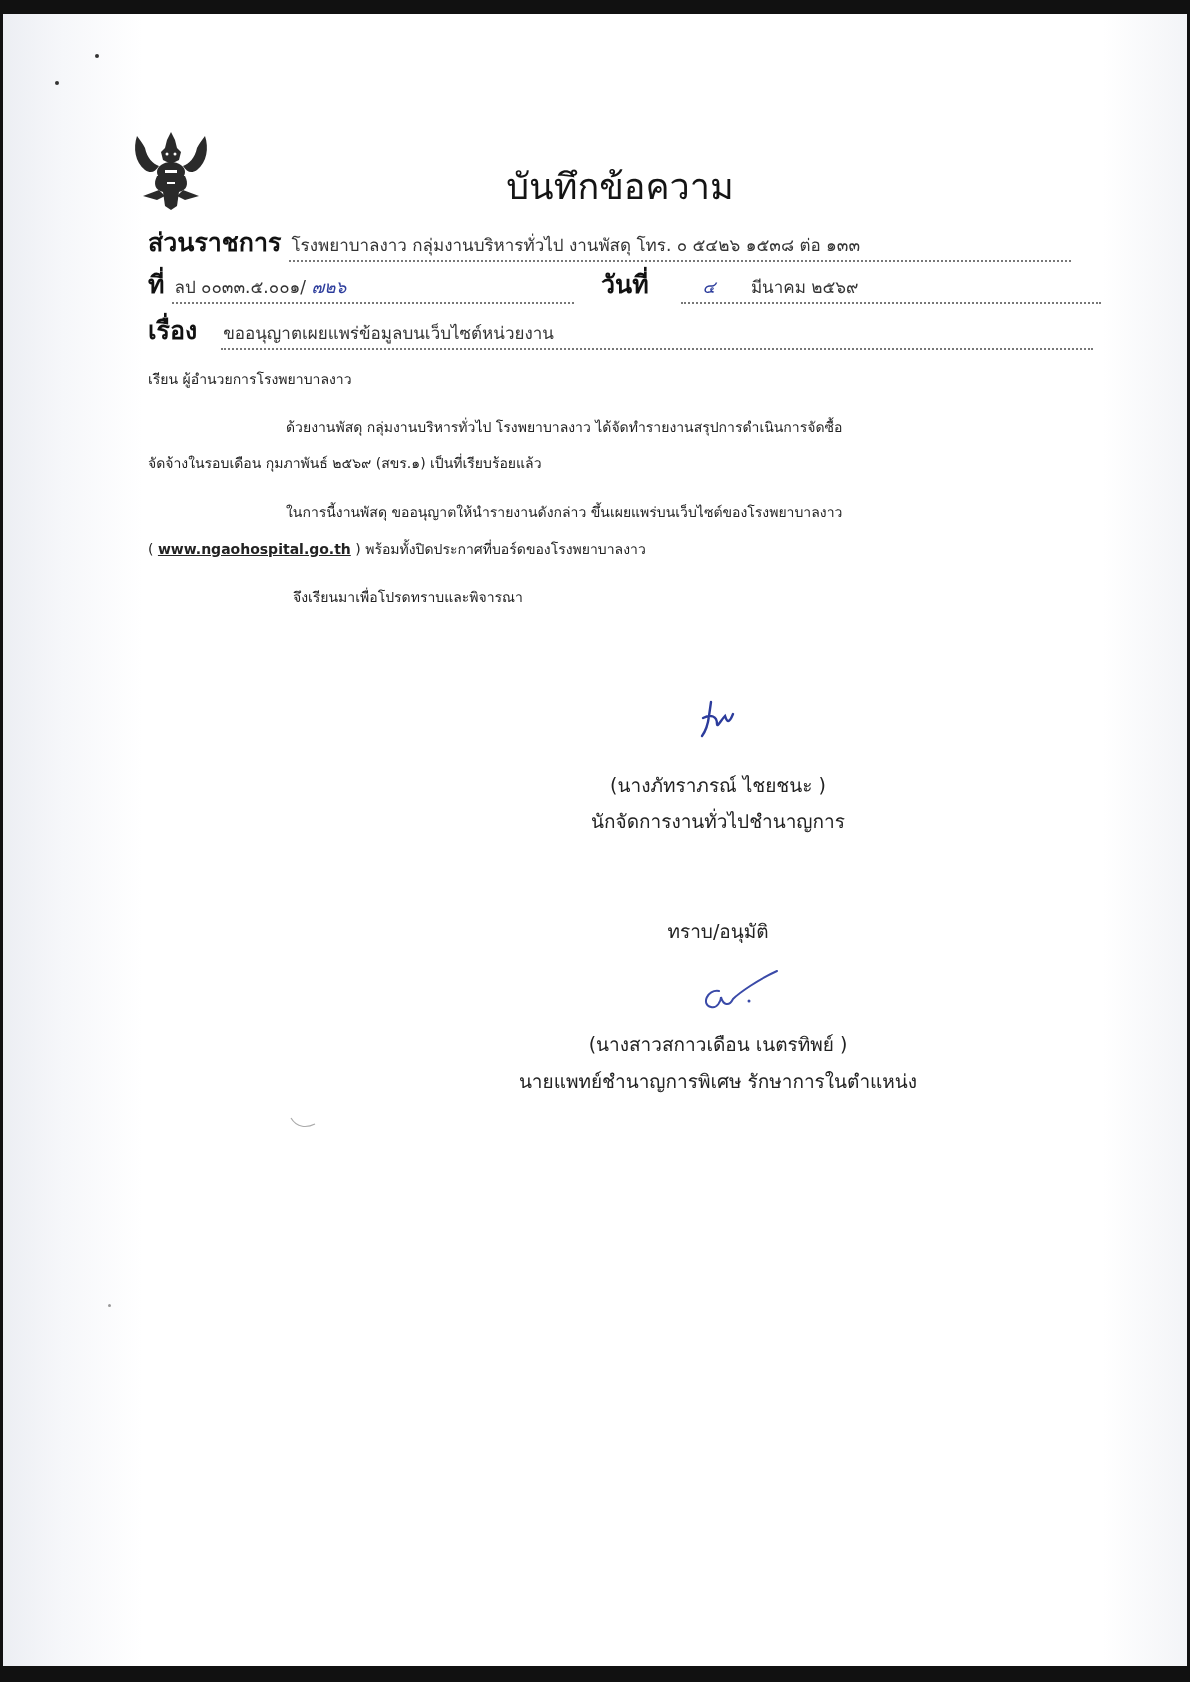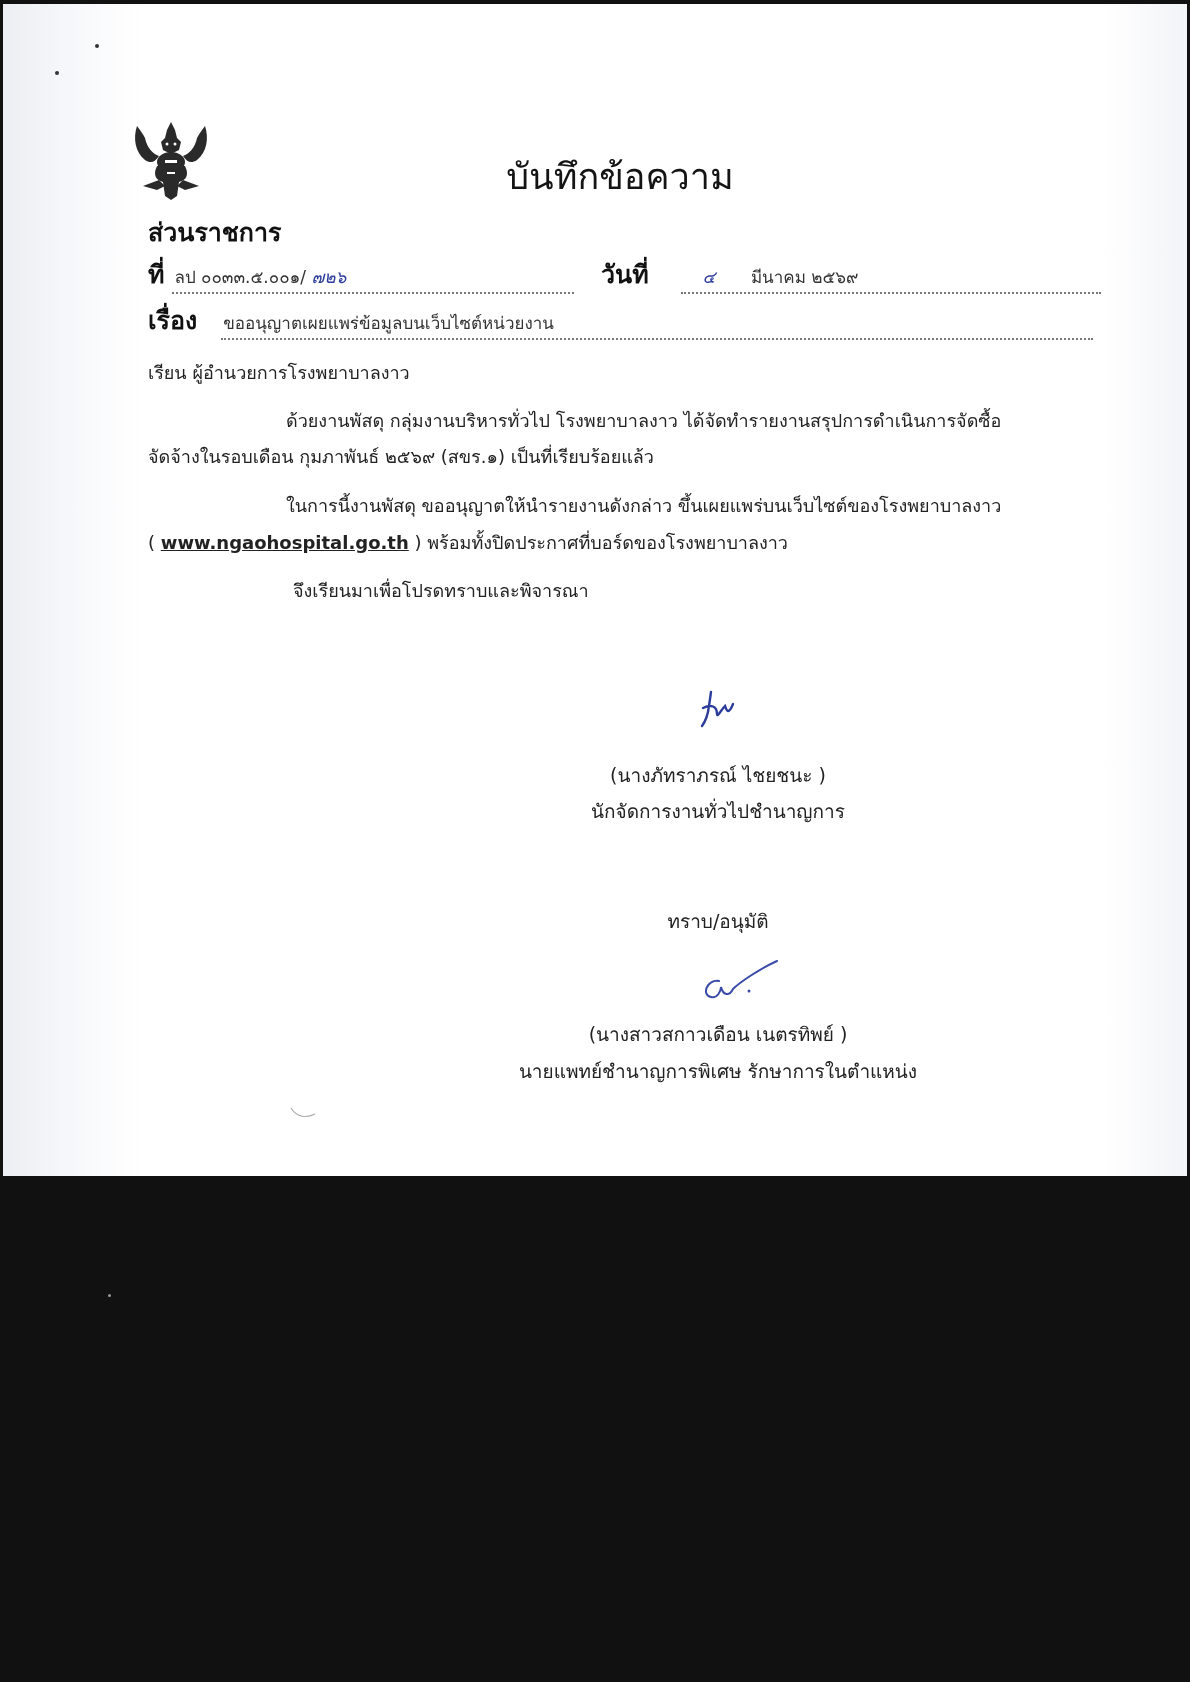--- a/index.html
+++ b/index.html
@@ -18,9 +18,9 @@
     .scan {
       position: absolute;
       left: 3px;
-      top: 4px;
+      top: 14px;
       width: 1184px;
-      height: 1172px;
+      height: 1652px;
       background: linear-gradient(90deg, #eceef3 0px, #f6f7fa 60px, #ffffff 140px, #ffffff 1100px, #f3f4f7 1184px);
     }
     .speck { position: absolute; border-radius: 50%; background: #333; }

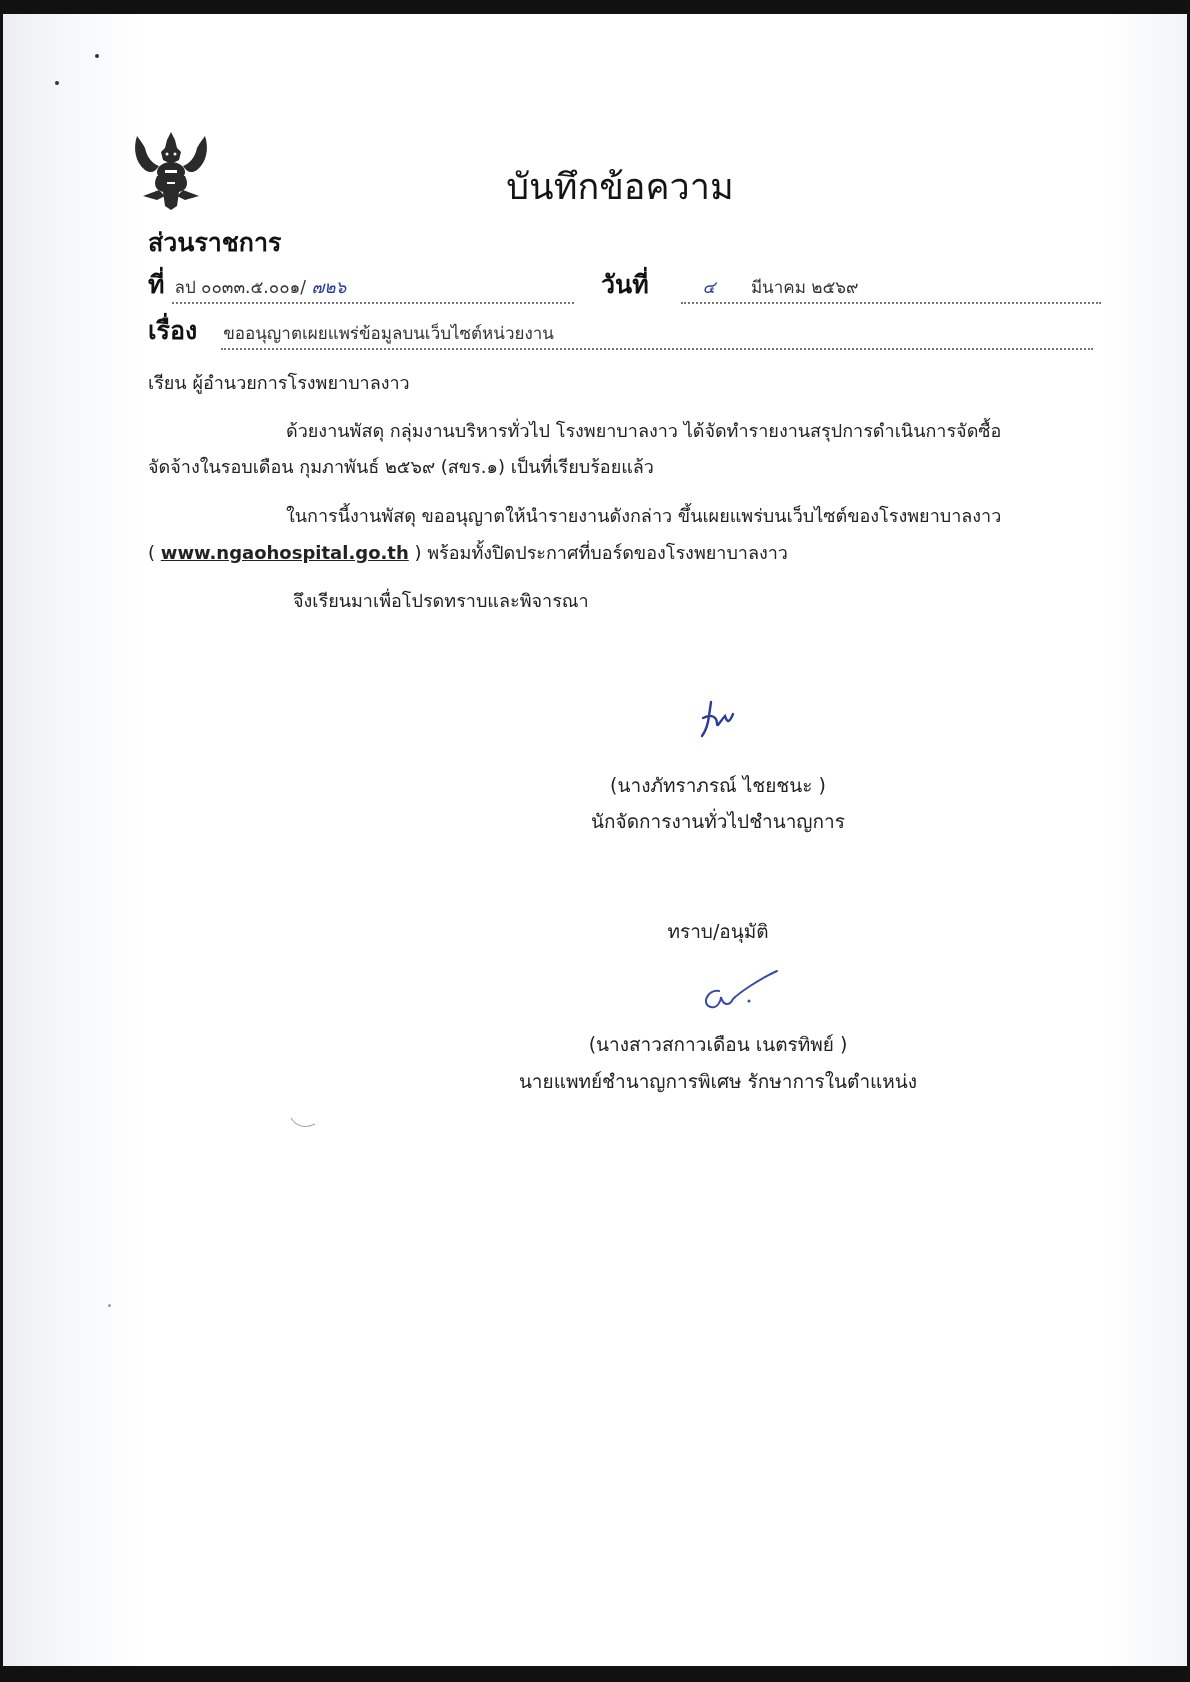--- a/index.html
+++ b/index.html
@@ -111,6 +111,7 @@
 
   <div class="field-row" style="top:208px;">
     <span class="field-label">ส่วนราชการ</span>
+    <span class="field-value" style="width:780px;">โรงพยาบาลงาว  กลุ่มงานบริหารทั่วไป   งานพัสดุ     โทร. ๐ ๕๔๒๖ ๑๕๓๘ ต่อ ๑๓๓</span>
   </div>
 
   <div class="field-row" style="top:250px;">

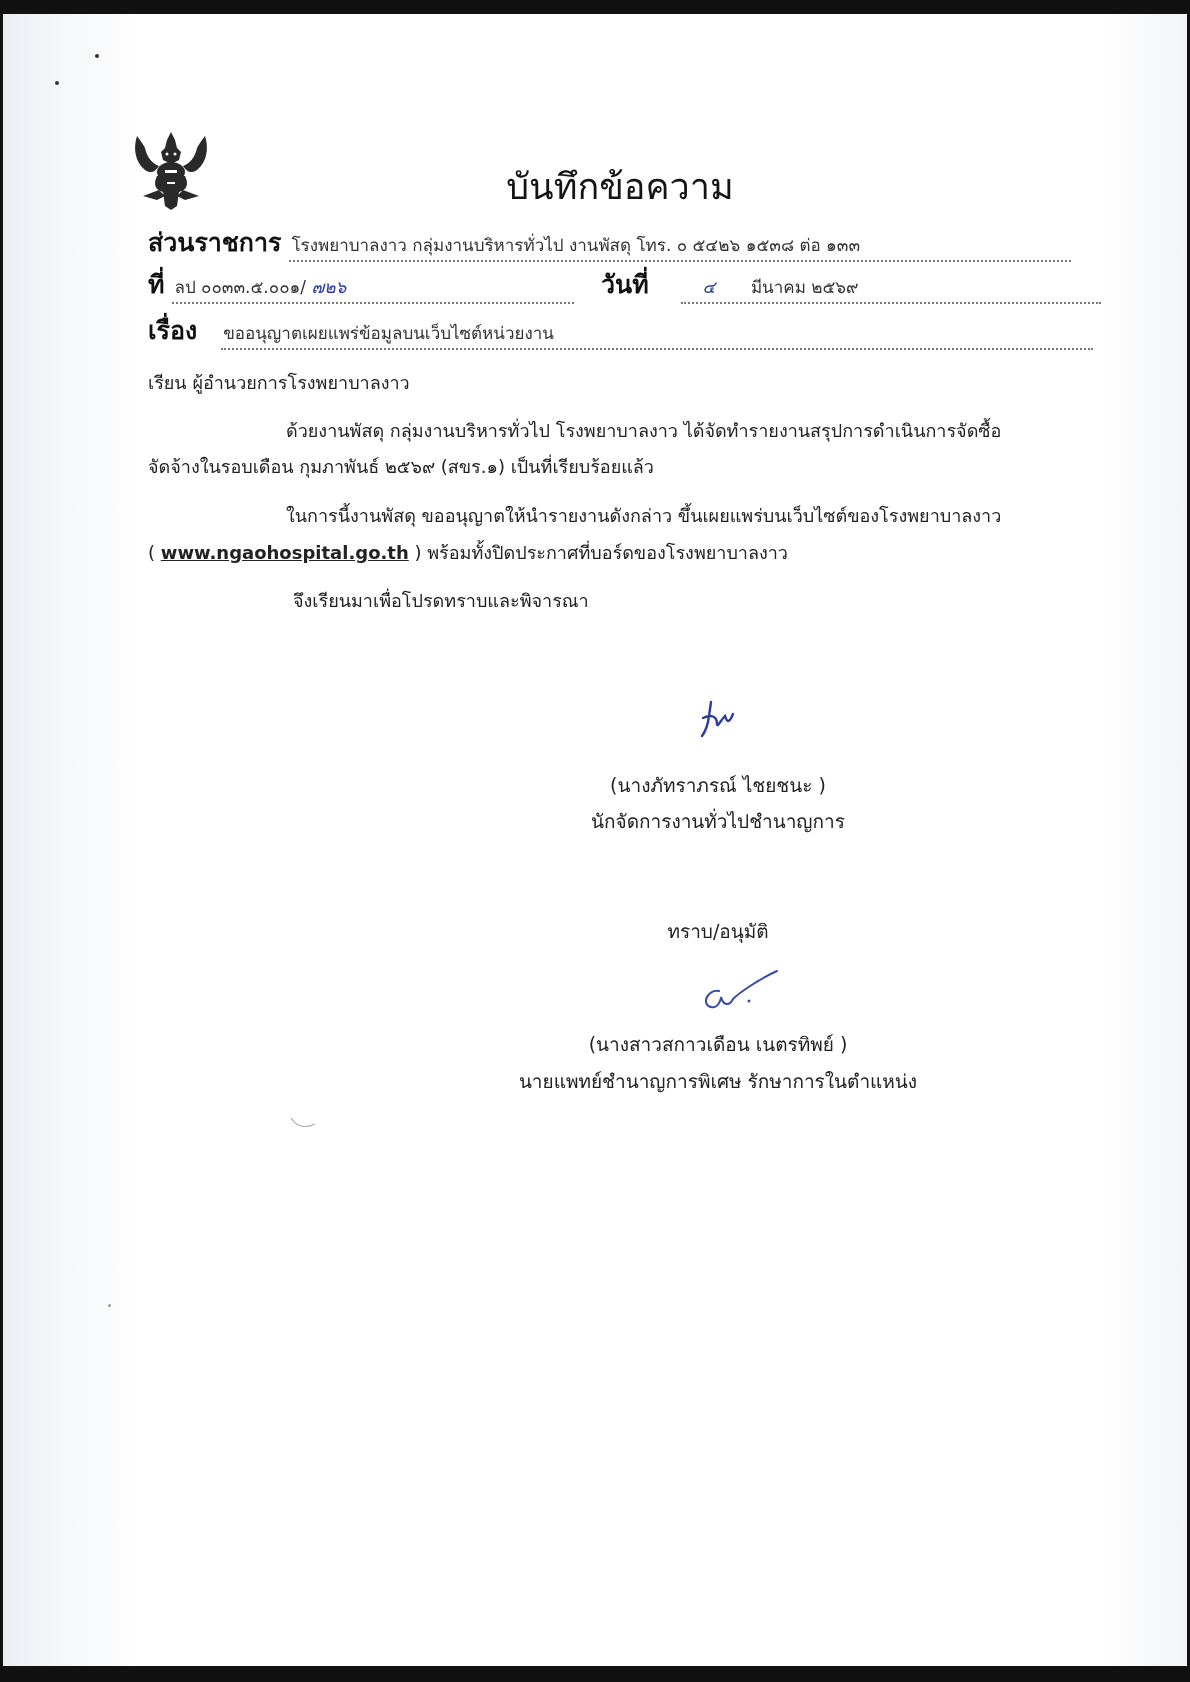--- a/index.html
+++ b/index.html
@@ -63,7 +63,7 @@
     }
     .body-text {
       position: absolute;
-      font-size: 18px;
+      font-size: 14px;
       color: #222;
       white-space: nowrap;
     }

